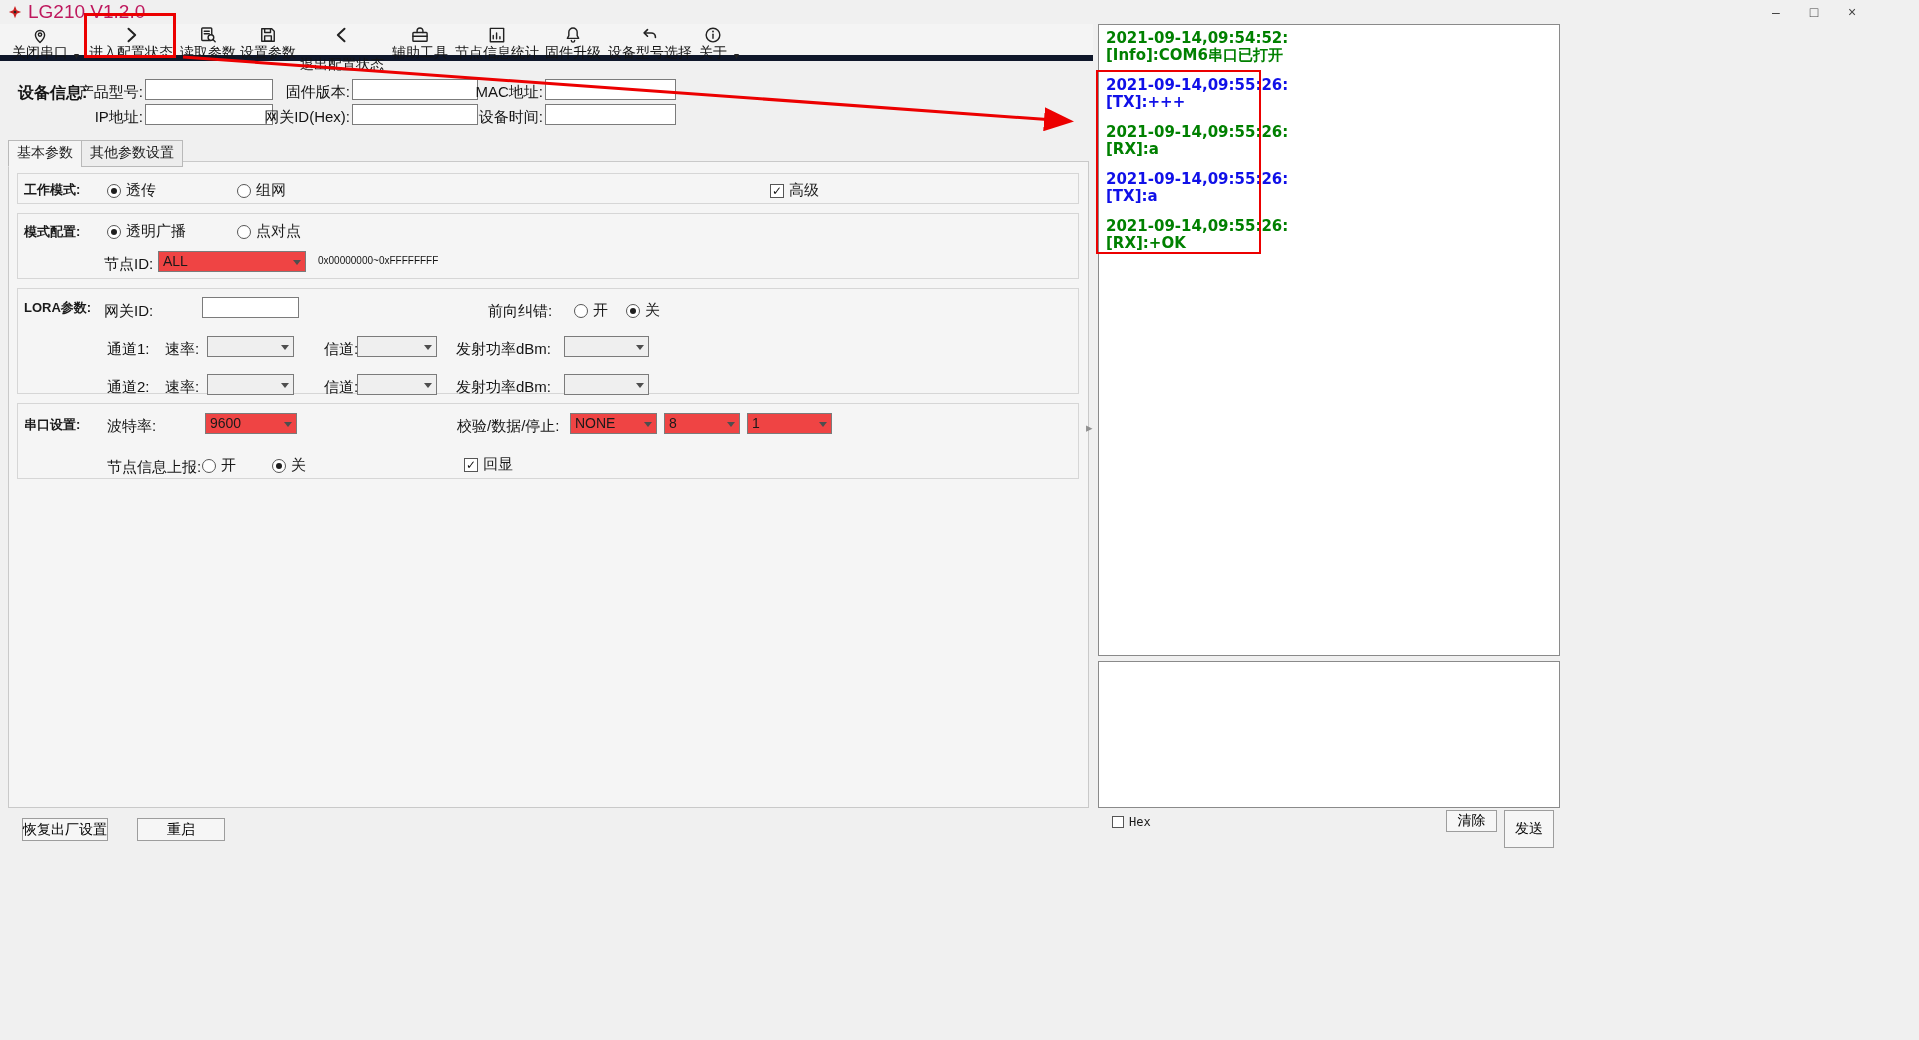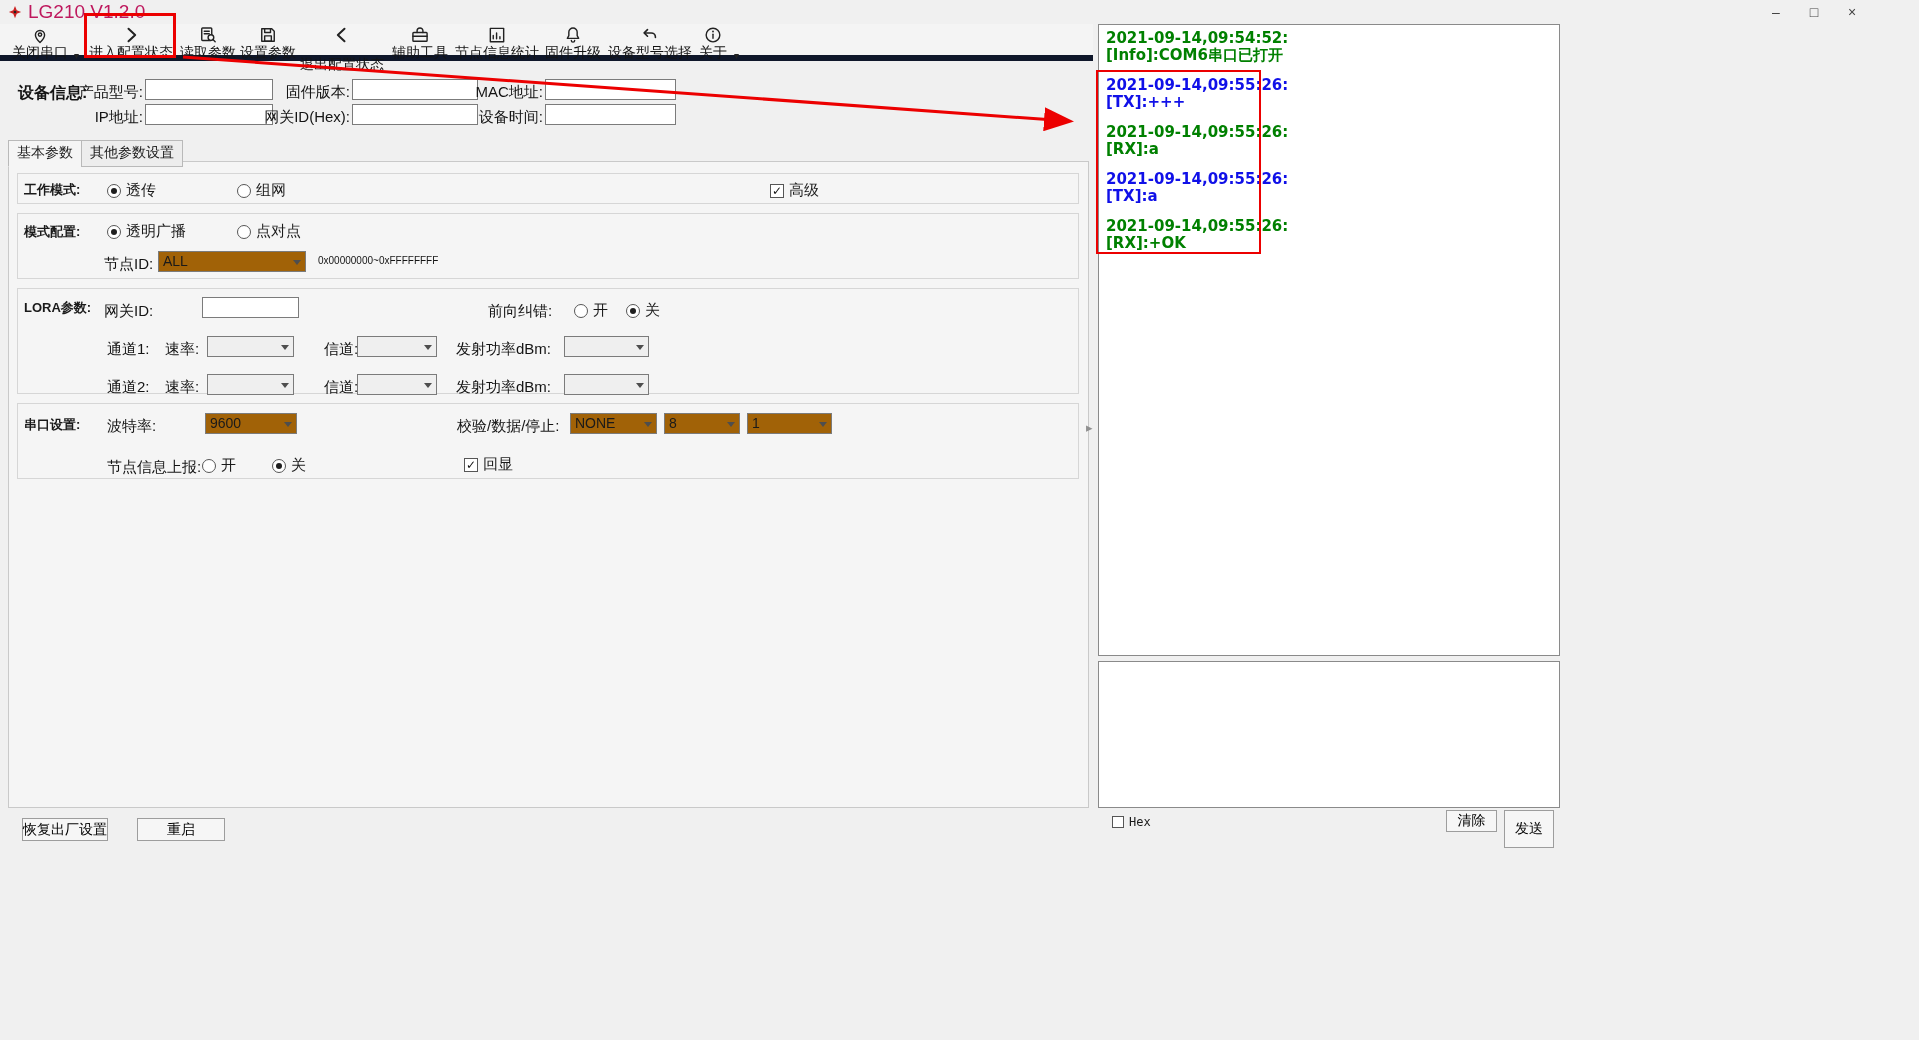--- a/index.html
+++ b/index.html
@@ -35,7 +35,7 @@
   .bold { font-weight:bold; }
   .tinput { position:absolute; height:21px; border:1px solid #7b7b7b; background:#fff;
     font-size:14px; padding:0 3px; font-family:inherit; outline:none; }
-  .select { position:absolute; height:21px; border:1px solid #7b7b7b; background:#a16207;
+  .select { position:absolute; height:21px; border:1px solid #7b7b7b; background:#ef4444;
     font-size:14px; line-height:19px; padding:0 18px 0 4px; }
   .select .arrow { position:absolute; right:4px; top:8px; width:0; height:0;
     border-left:4px solid transparent; border-right:4px solid transparent;

